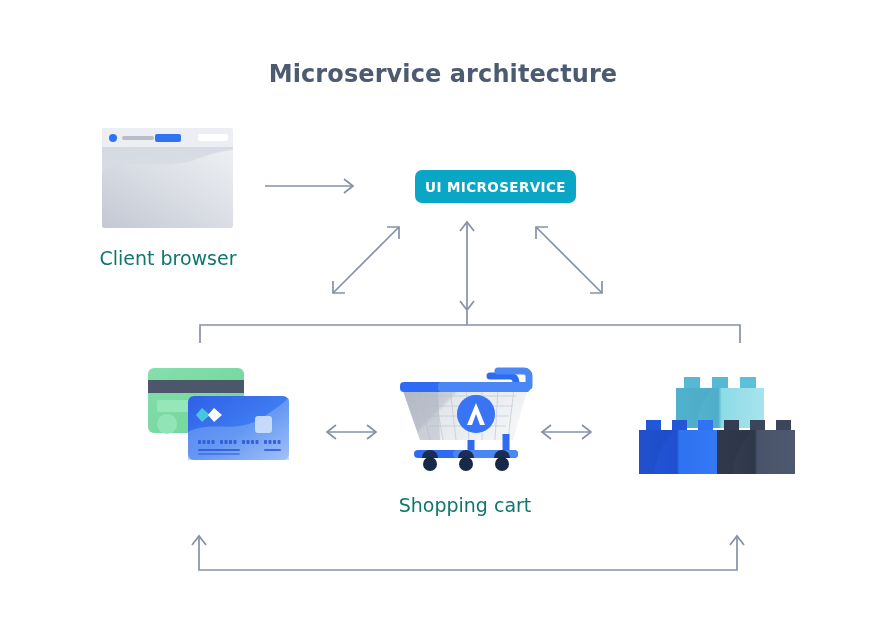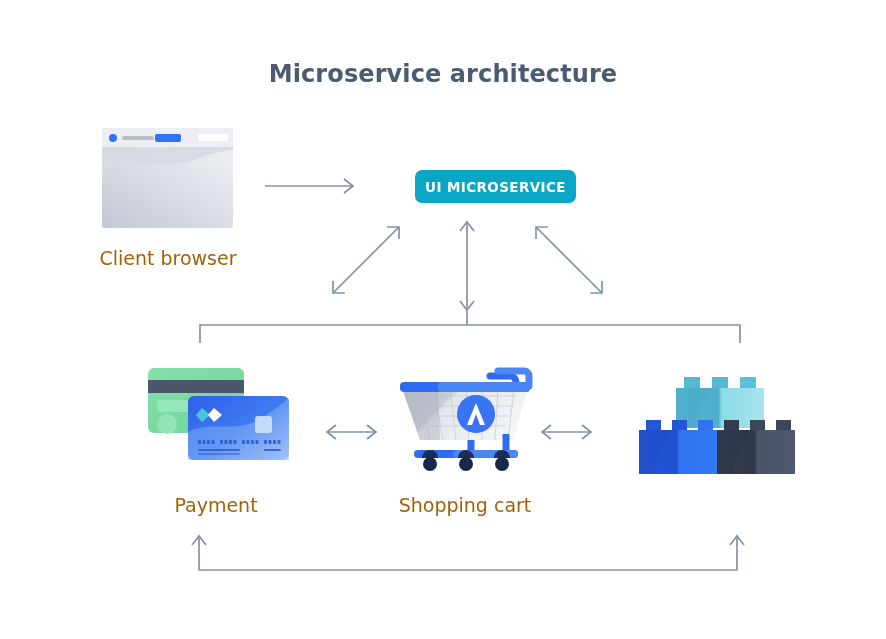--- a/index.html
+++ b/index.html
@@ -43,7 +43,7 @@
     position: absolute;
     text-align: center;
     font-size: 19px;
-    color: #a16207;
+    color: #0f766e;
     font-family: "DejaVu Sans", sans-serif;
     white-space: nowrap;
   }

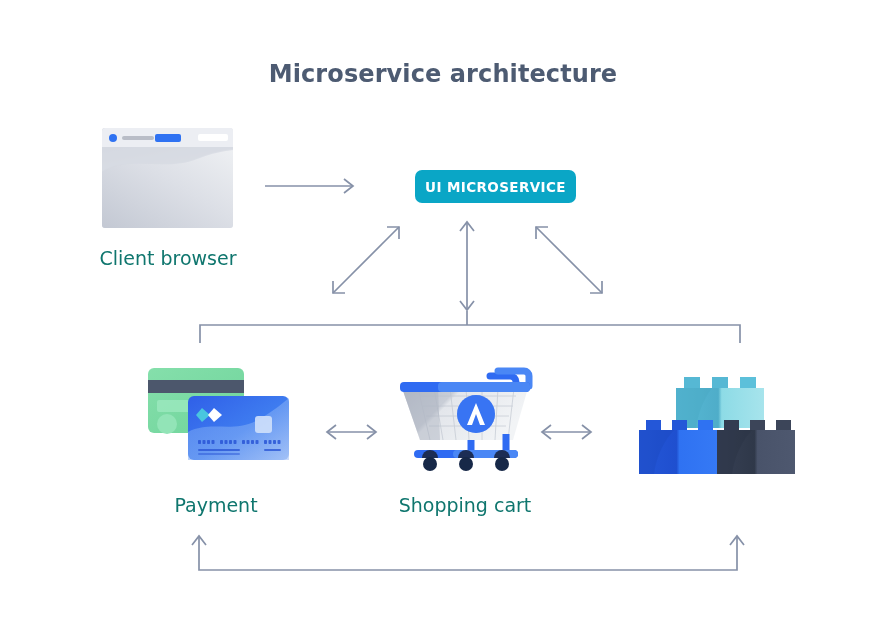--- a/index.html
+++ b/index.html
@@ -265,7 +265,6 @@
       <rect x="124" y="91" width="17" height="2" rx="1" fill="#2a56d6" opacity="0.8"></rect>
     </g>
   </svg>
-  <div class="node-caption" id="caption-payment">Payment</div>
 
   <svg id="shopping-cart-illustration" viewBox="0 0 142 112">
     <defs>

